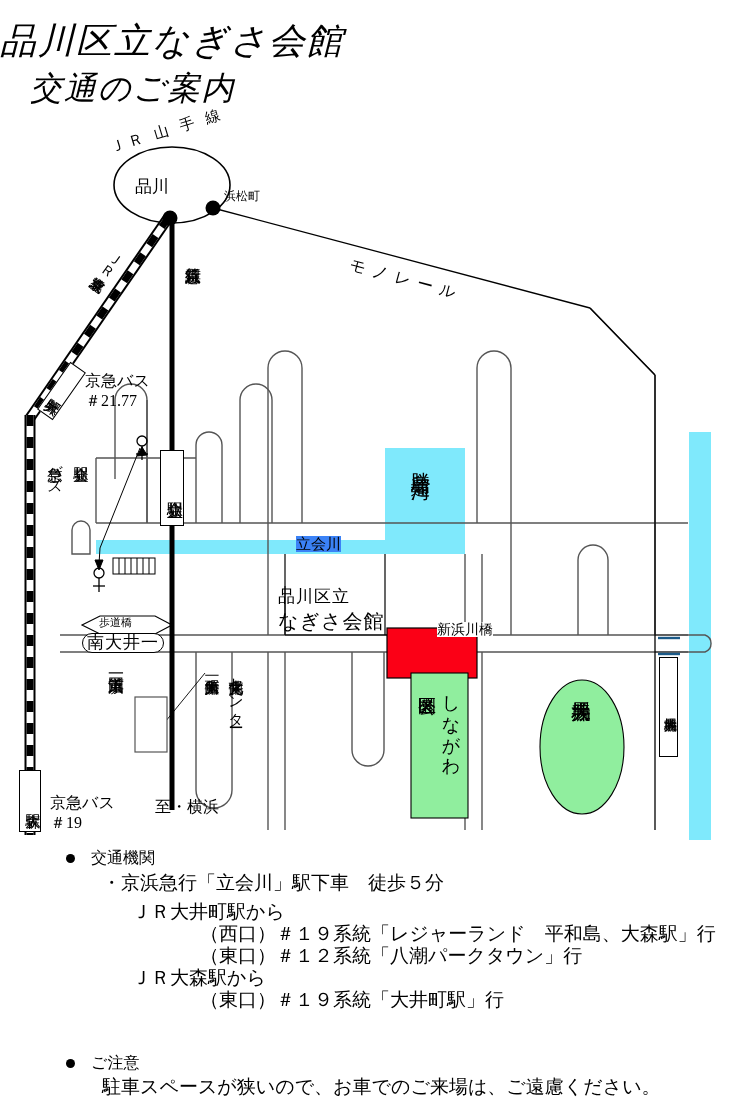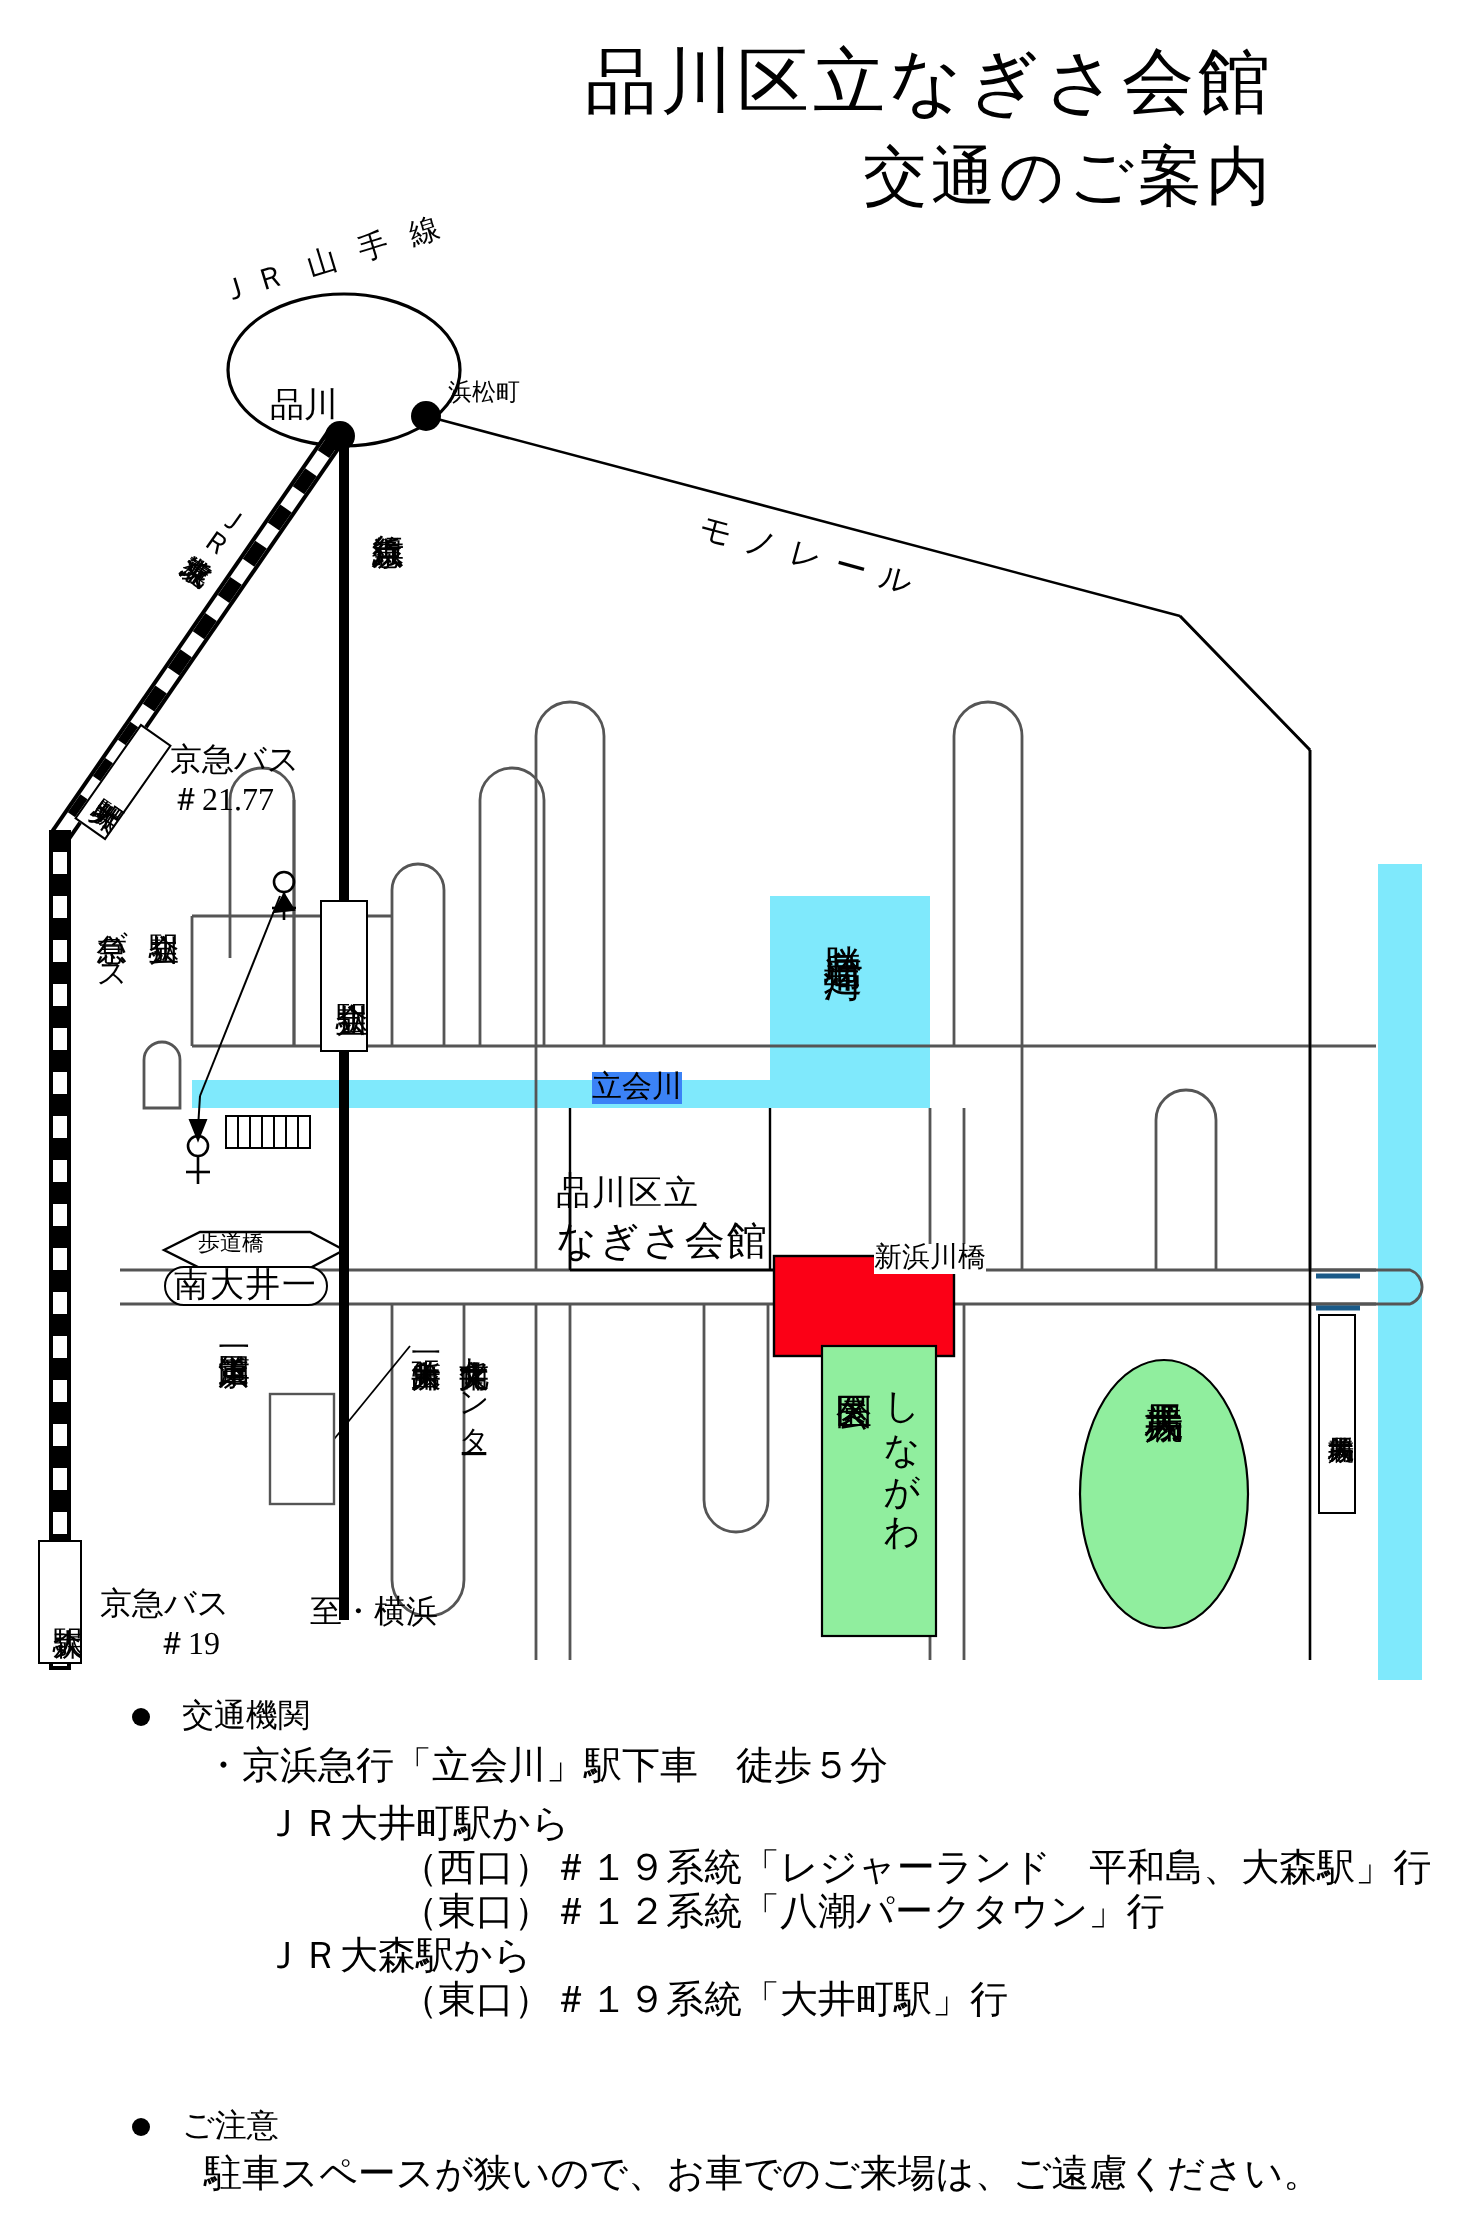--- a/index.html
+++ b/index.html
@@ -12,7 +12,7 @@
   #page{position:absolute;inset:0;width:741px;height:1116px;}
 
   
-  .title-block{position:absolute;left:0;top:18px;width:637px;text-align:right;}
+  .title-block{position:absolute;left:0;top:18px;width:637px;text-align:left;font-style:italic;}
   .title-main{font-size:36px;line-height:46px;letter-spacing:2px;}
   .title-sub{font-size:32px;line-height:40px;letter-spacing:2px;margin-top:4px;margin-left:30px;}
 

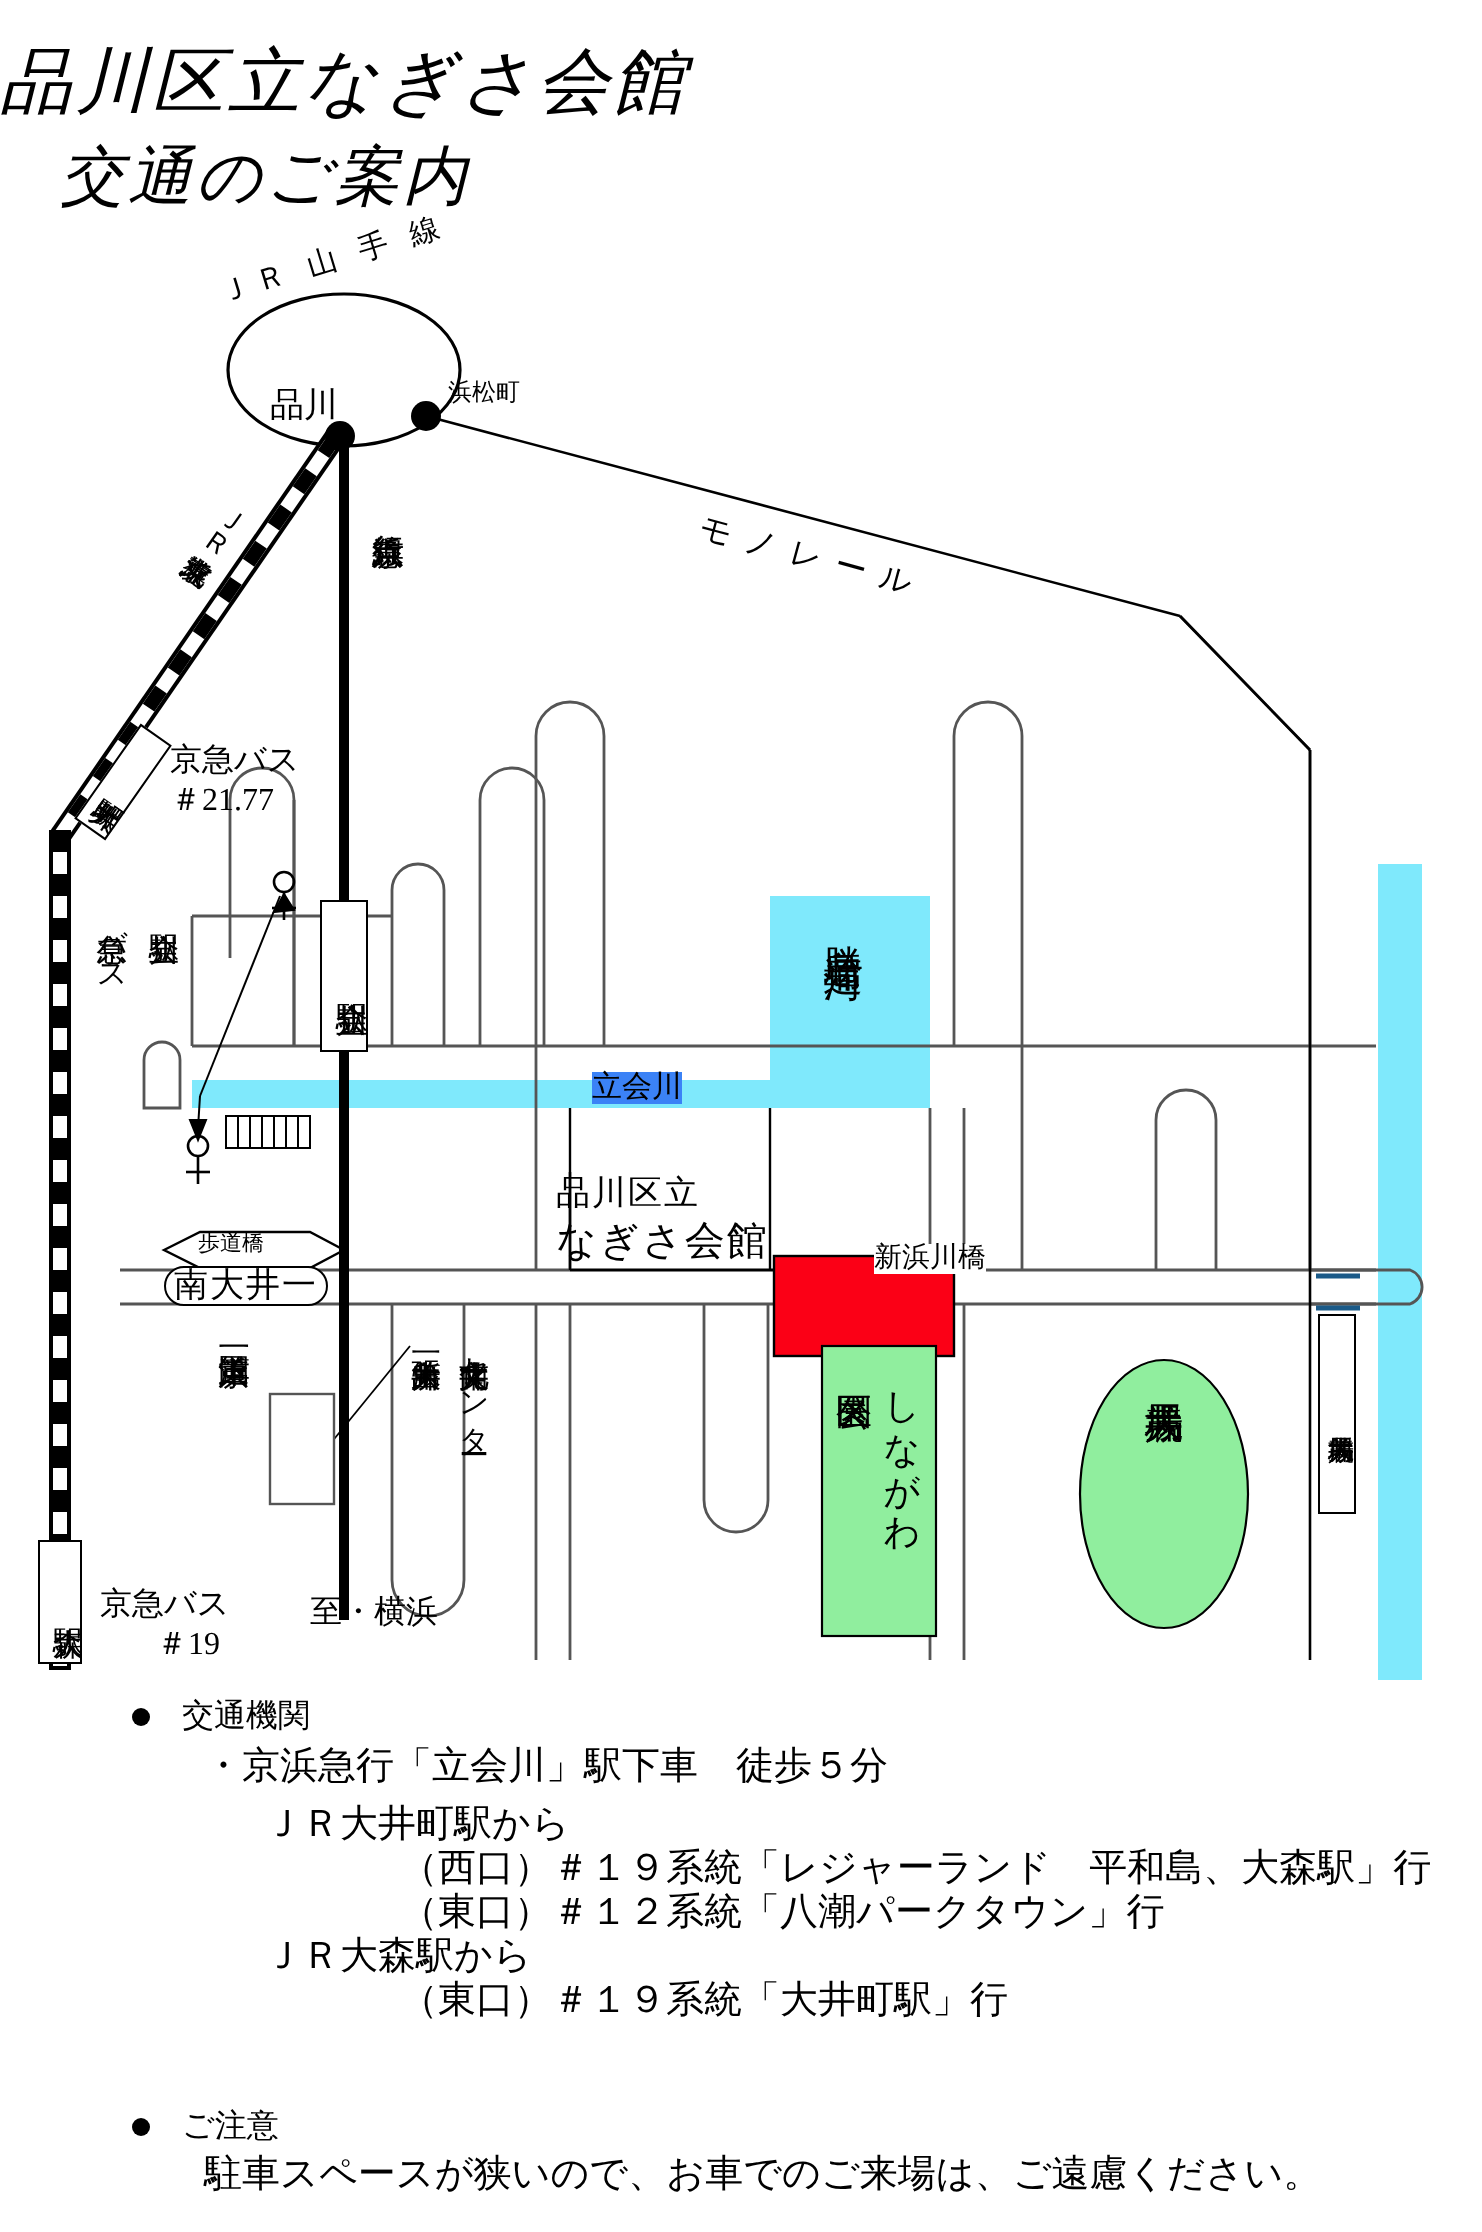--- a/index.html
+++ b/index.html
@@ -210,7 +210,7 @@
 
     <div class="hlabel" style="left:108px;top:10px;font-size:15px;transform:rotate(-17deg);transform-origin:left top;letter-spacing:4px;">ＪＲ 山 手 線</div>
 
-    <div class="hlabel" style="left:135px;top:64px;font-size:17px;">品川</div>
+    <div class="hlabel" style="left:135px;top:48px;font-size:17px;">品川</div>
     <div class="hlabel" style="left:224px;top:60px;font-size:12px;">浜松町</div>
 
     <div class="vlabel" style="left:118px;top:113px;font-size:14px;transform:rotate(35deg);transform-origin:top left;">ＪＲ京浜東北線</div>

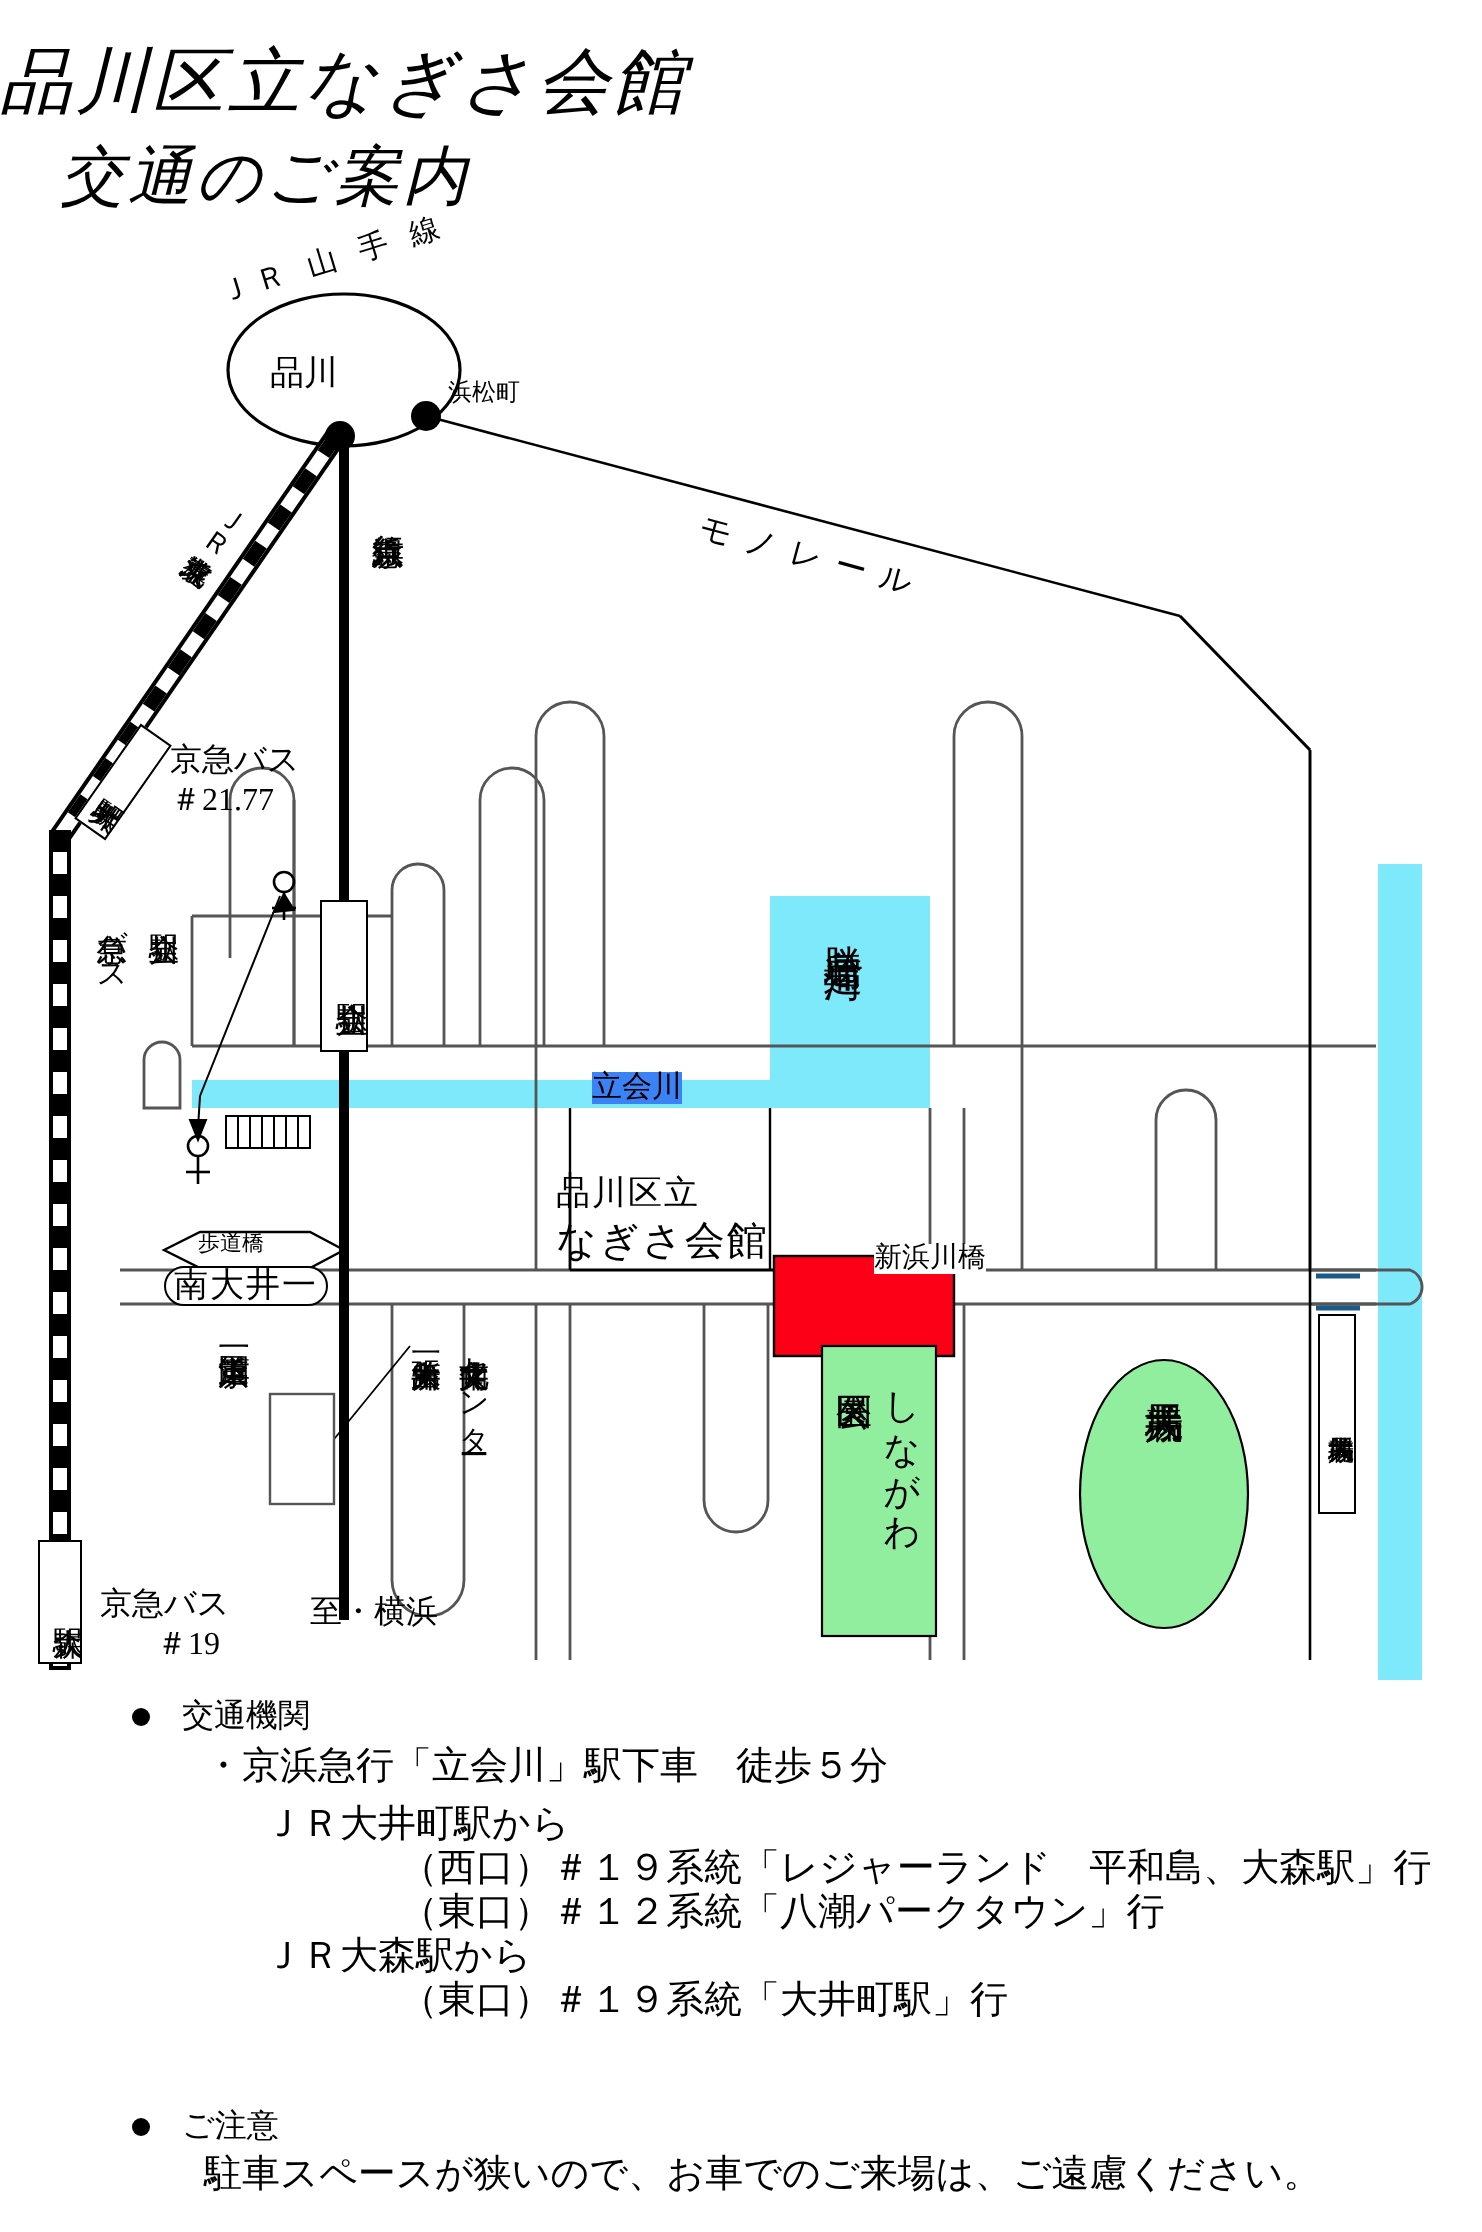--- a/index.html
+++ b/index.html
@@ -233,7 +233,7 @@
     <div class="stationbox" style="left:19px;top:640px;width:22px;height:62px;font-size:15px;padding-top:2px;">大森駅</div>
 
     <div class="hlabel" style="left:50px;top:664px;font-size:16px;">京急バス</div>
-    <div class="hlabel" style="left:50px;top:684px;font-size:16px;margin-left:28px;">＃19</div>
+    <div class="hlabel" style="left:50px;top:684px;font-size:16px;">＃19</div>
 
     <div class="hlabel" style="left:99px;top:487px;font-size:11px;letter-spacing:0px;">歩道橋</div>
 

